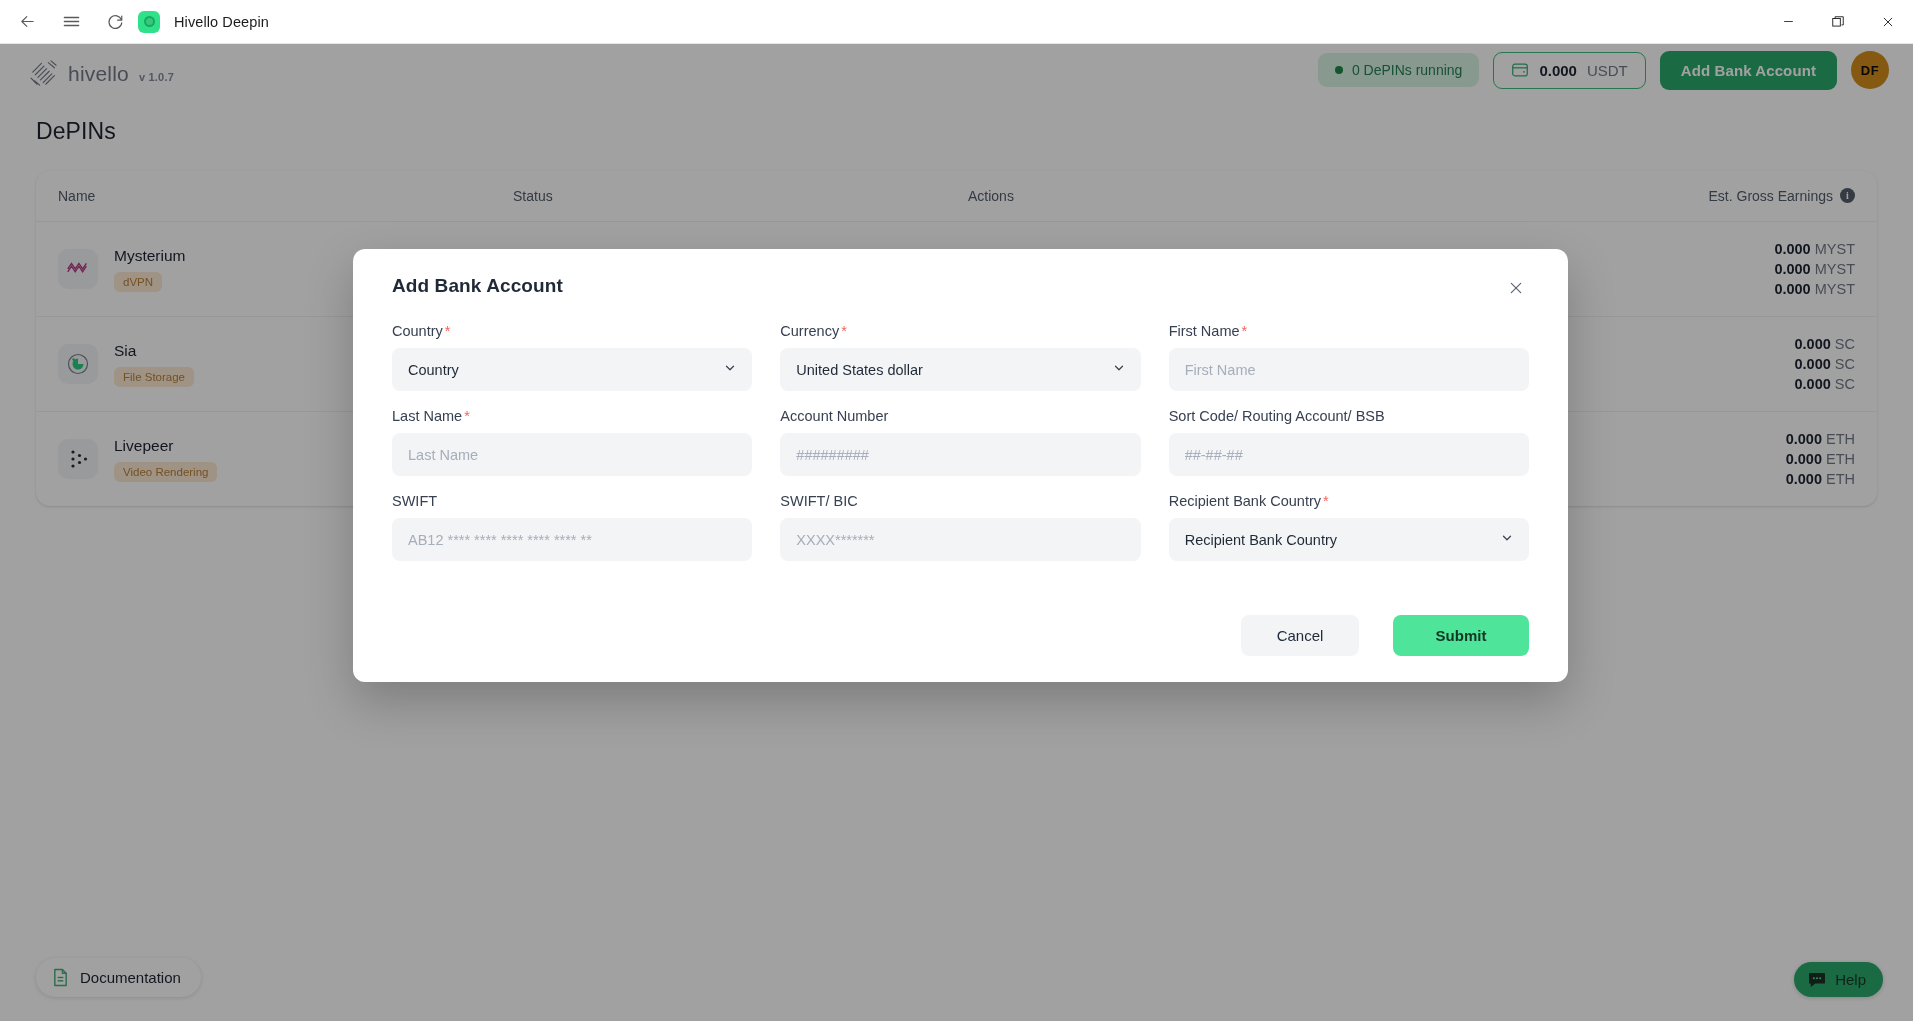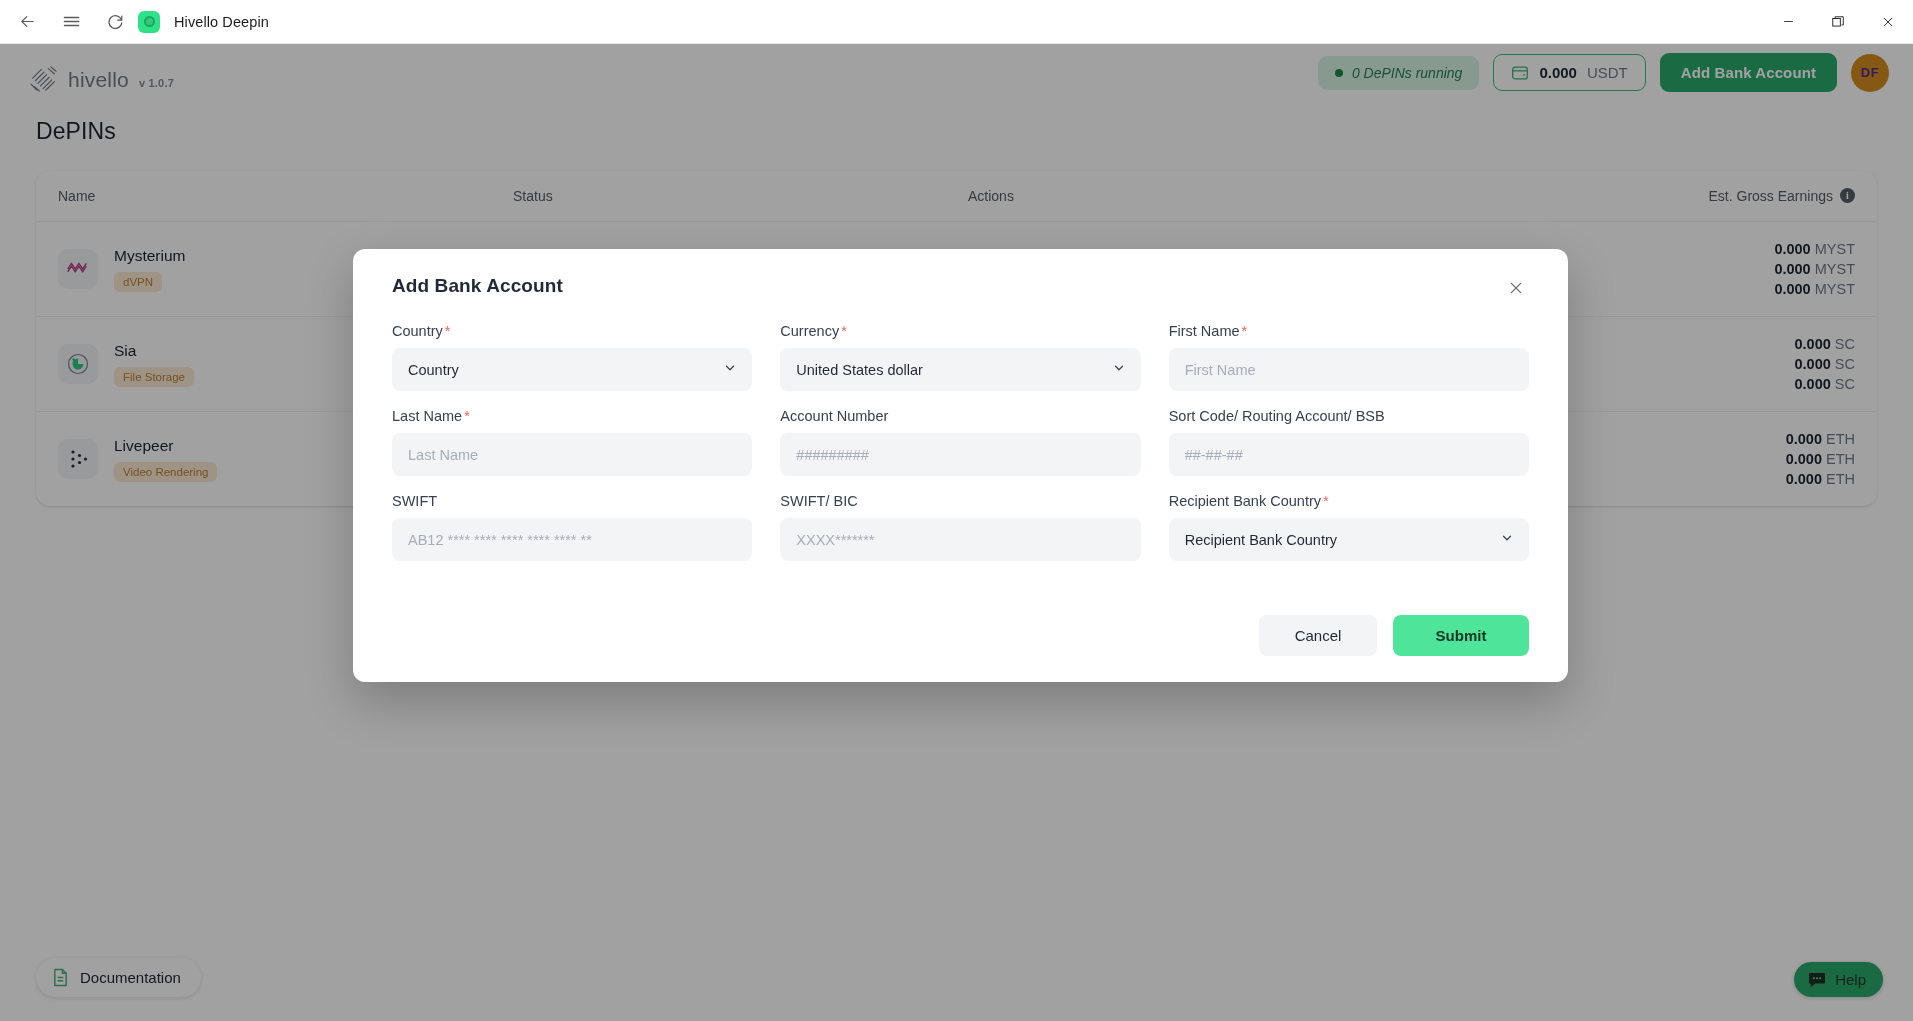--- a/index.html
+++ b/index.html
@@ -71,7 +71,7 @@
     height: 52px;
     background: #ffffff;
     display: flex;
-    align-items: flex-end;
+    align-items: center;
     padding: 4px 24px;
     flex: none;
   }

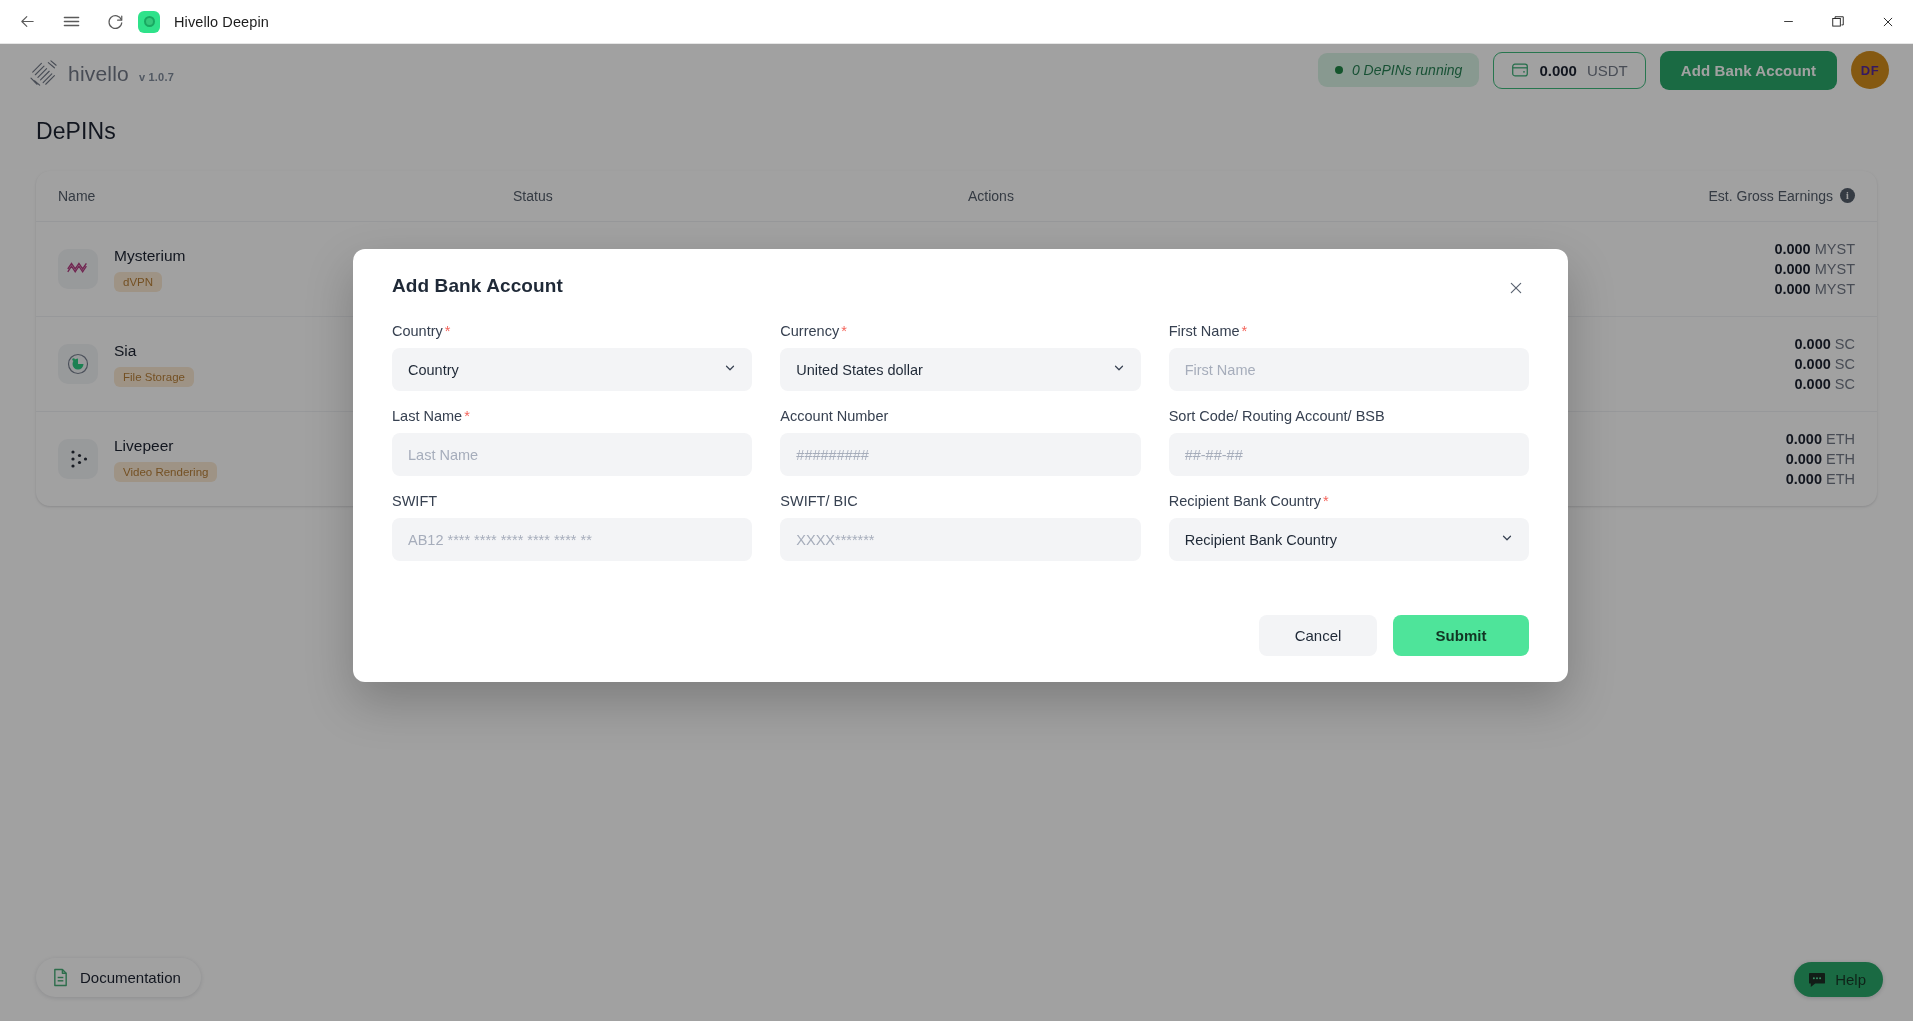--- a/index.html
+++ b/index.html
@@ -90,7 +90,7 @@
     border-radius: 9px;
     padding: 9px 17px;
     font-size: 14px;
-    display: flex; align-items: center; gap: 9px; font-style: italic;
+    display: flex; align-items: center; gap: 9px;
   }
   .pill-status .led { width: 8px; height: 8px; border-radius: 50%; background: #15803d; }
 

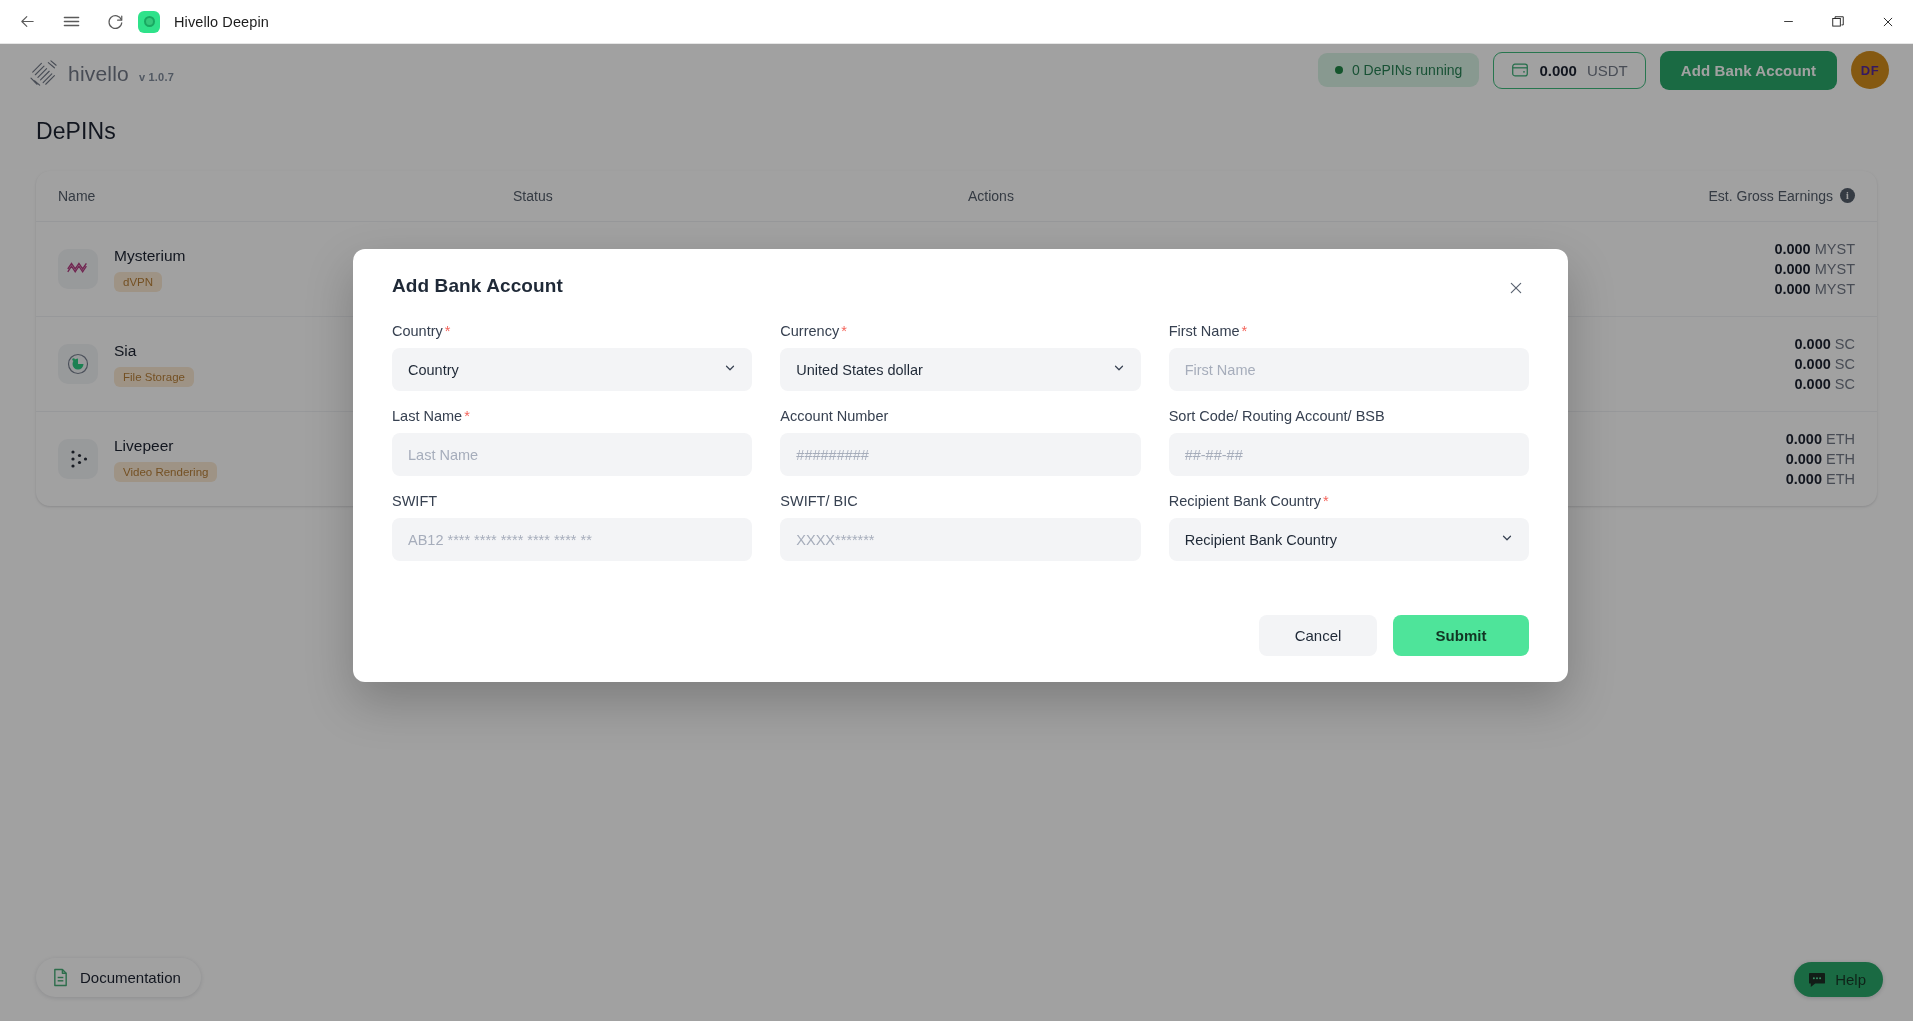--- a/index.html
+++ b/index.html
@@ -120,7 +120,7 @@
   .avatar {
     width: 38px; height: 38px; border-radius: 50%;
     background: #d08710;
-    color: #4c1d95;
+    color: #000000;
     display: flex; align-items: center; justify-content: center;
     font-size: 13px; font-weight: 700; letter-spacing: .6px;
   }

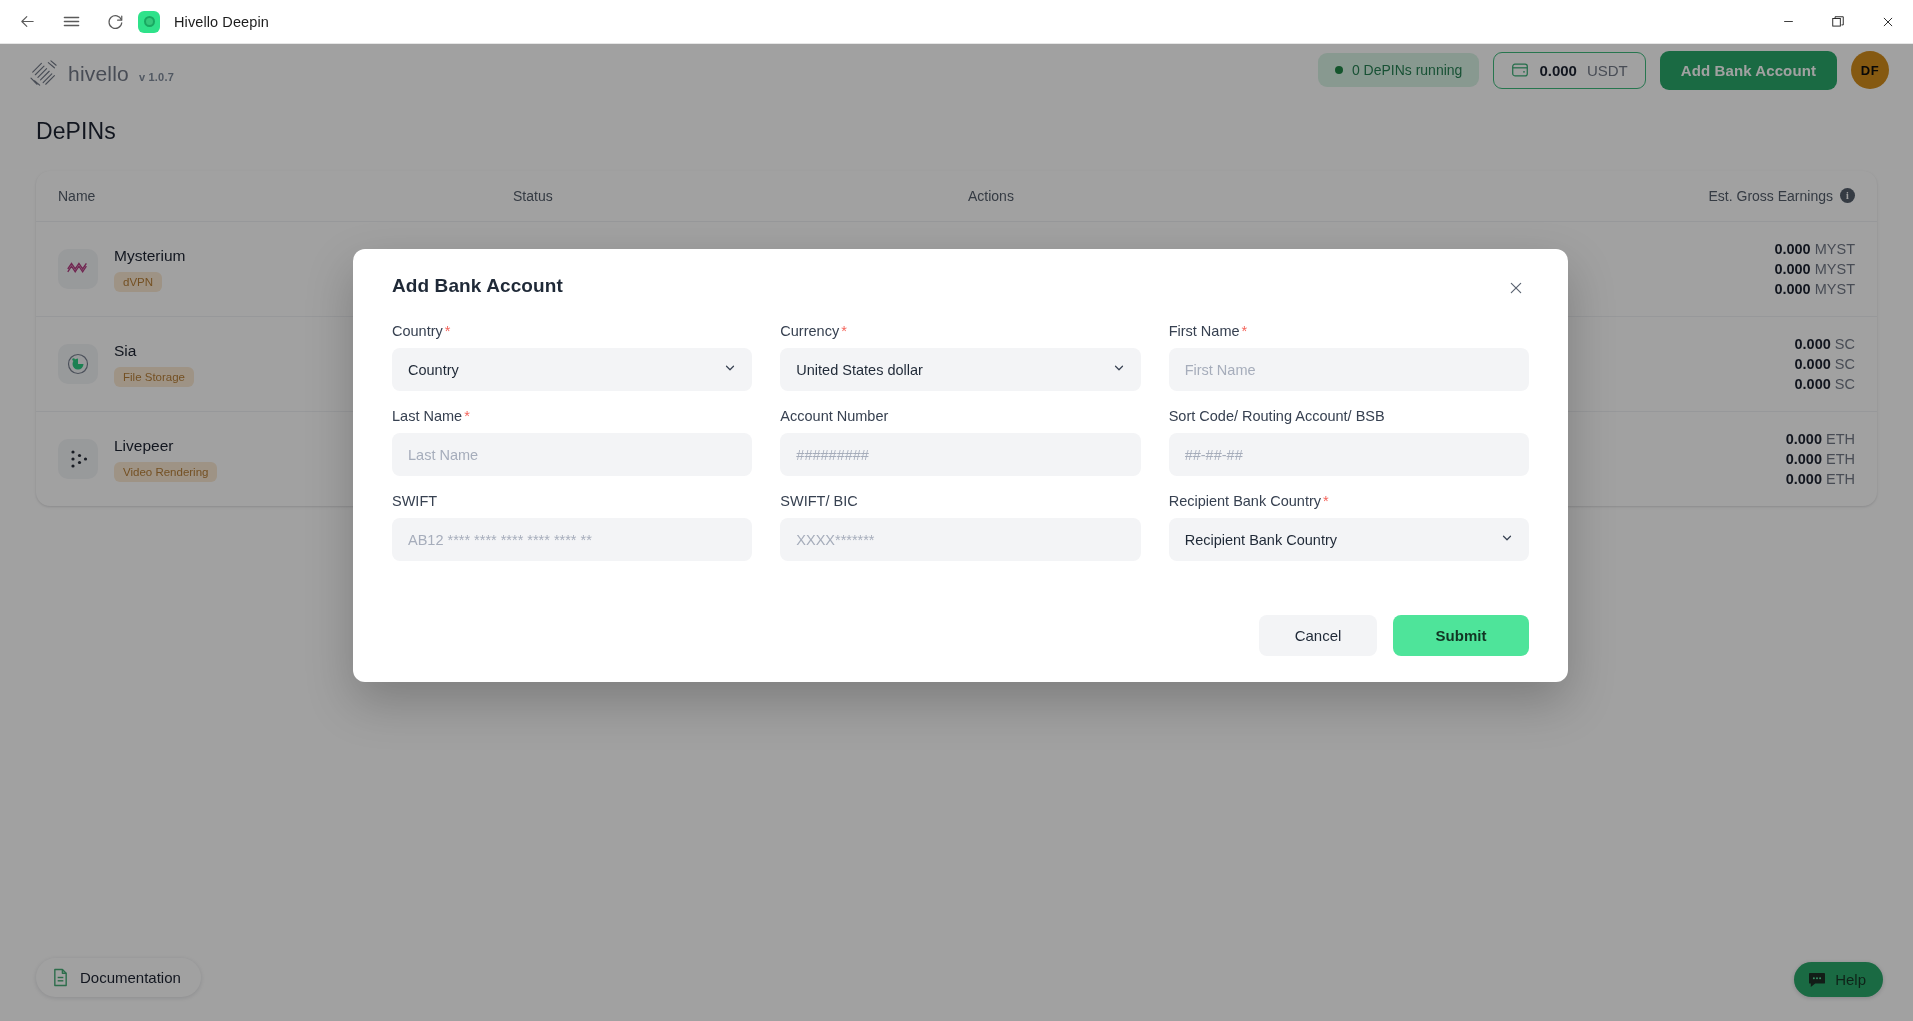--- a/index.html
+++ b/index.html
@@ -300,6 +300,7 @@
     color: #123524;
     font-weight: 700;
     font-family: "Liberation Sans", sans-serif;
+    margin-left: 18px;
   }
 </style>
 </head>

